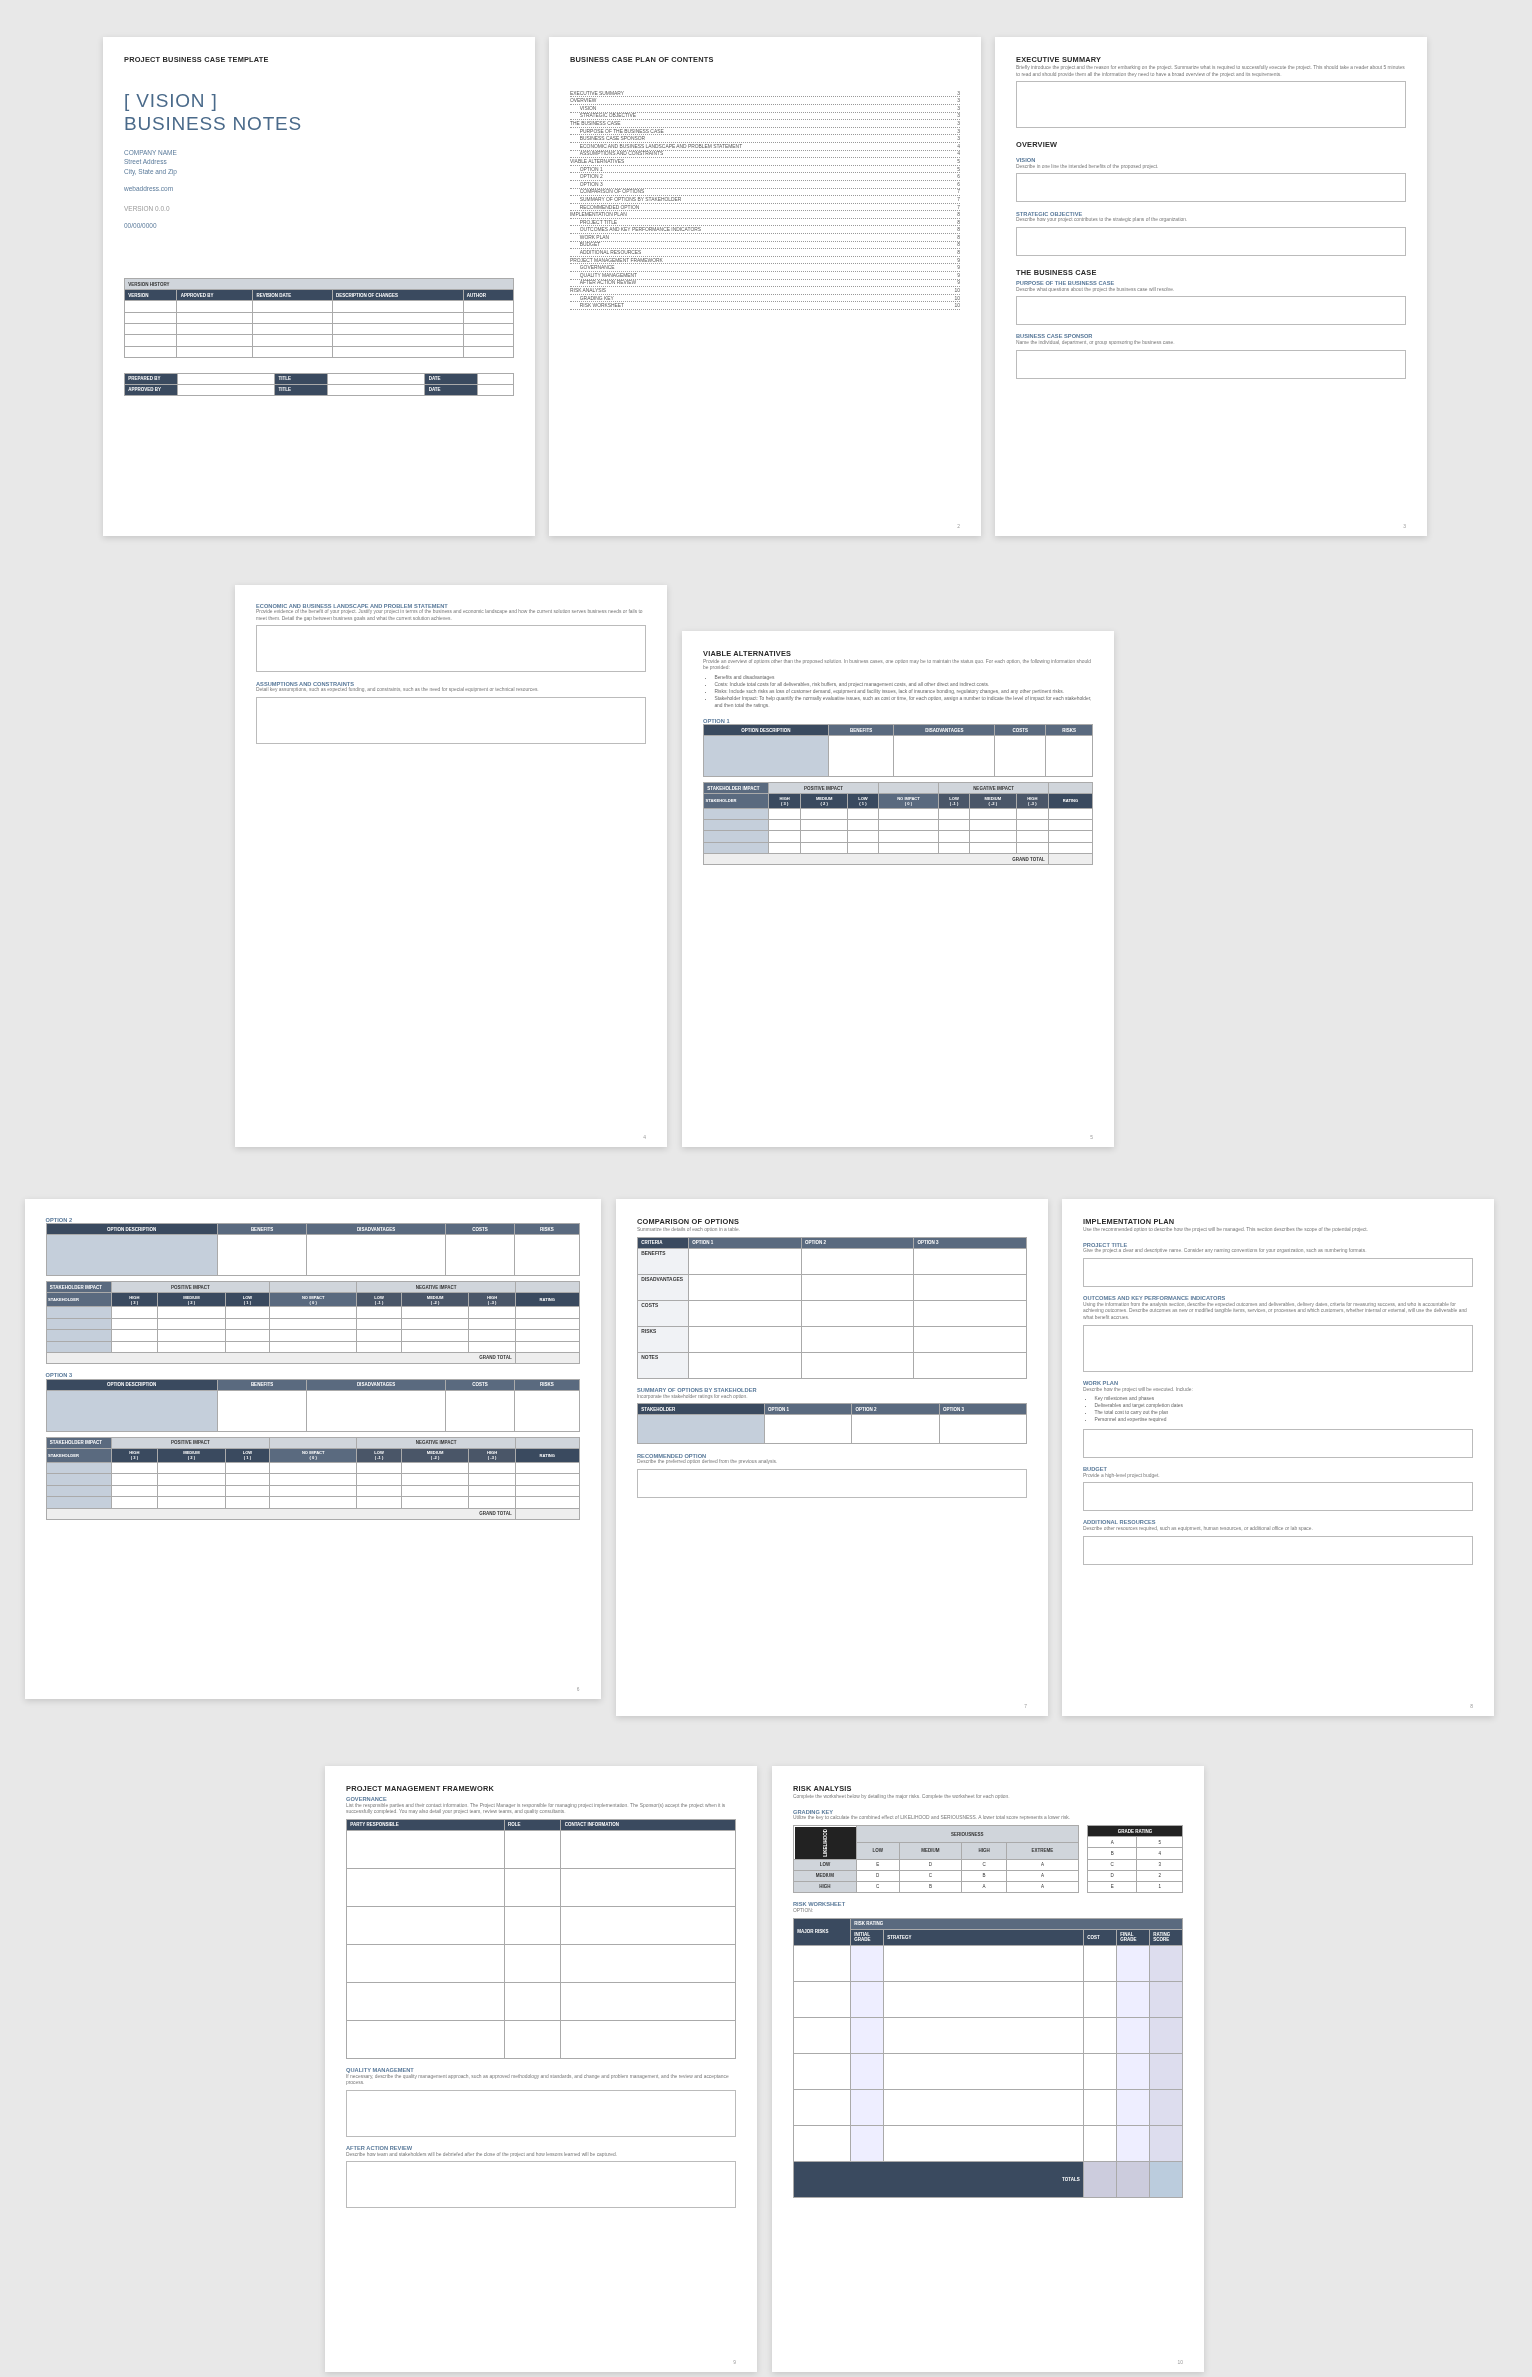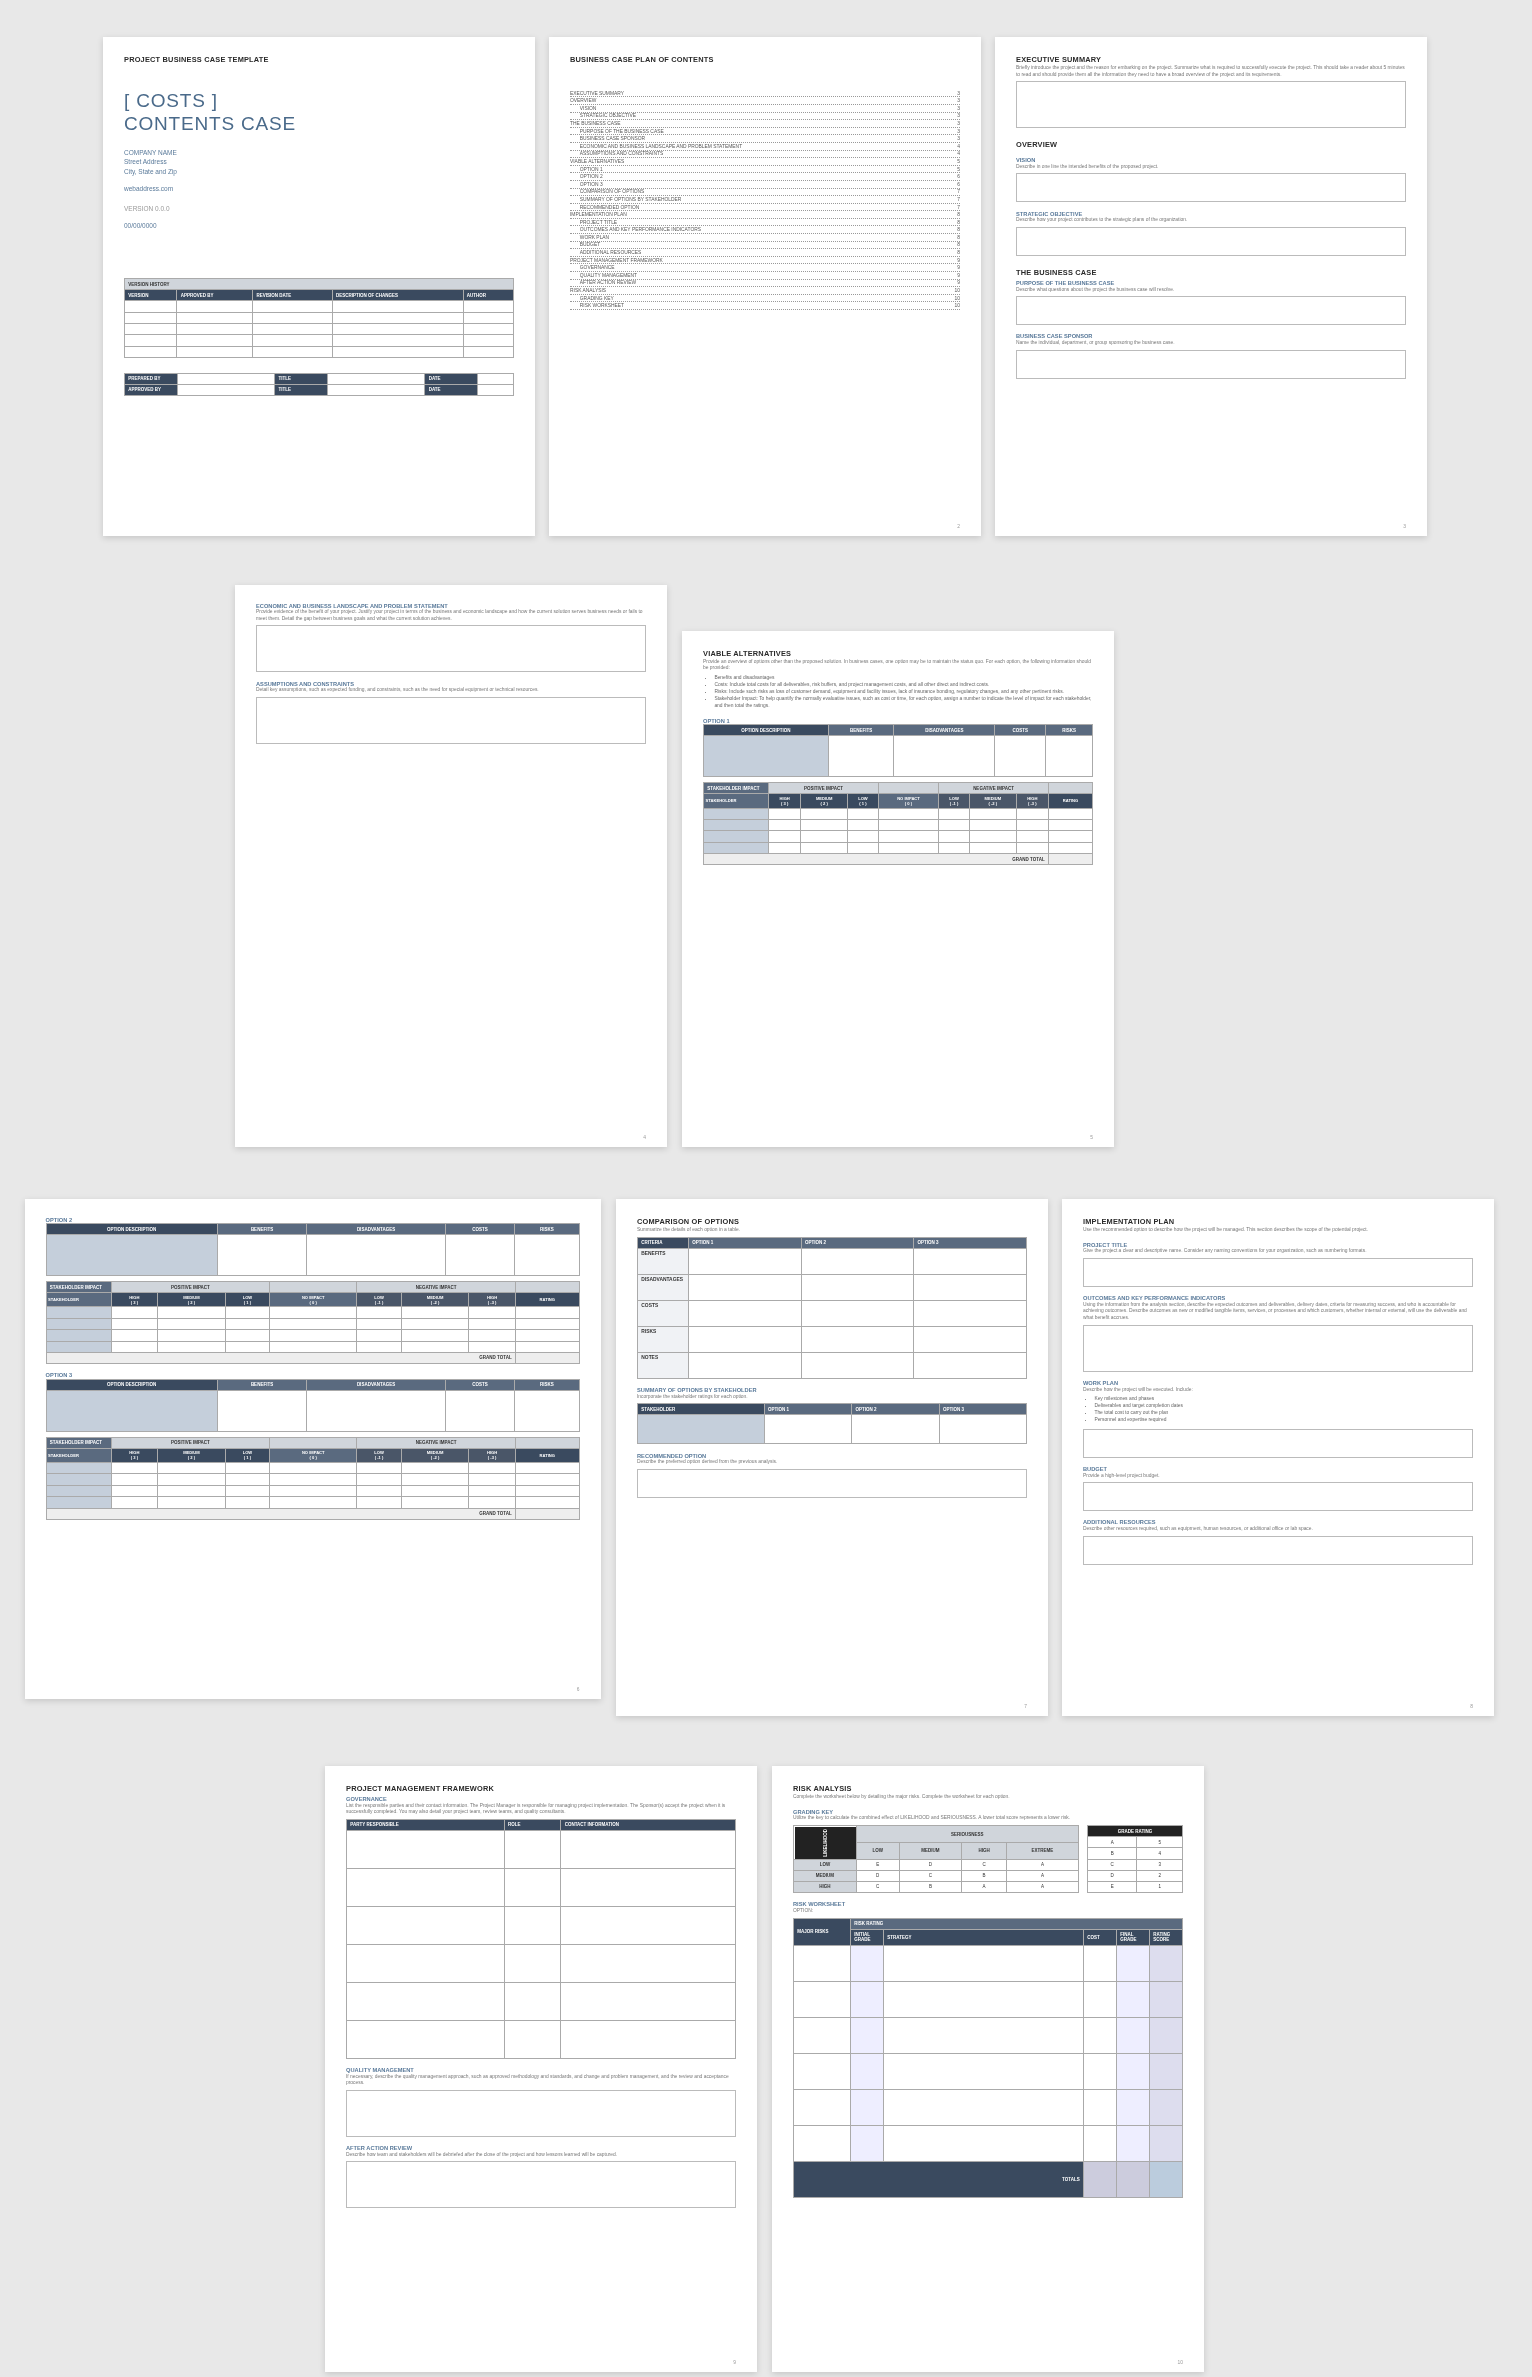--- a/index.html
+++ b/index.html
@@ -61,7 +61,7 @@
 
 <div class="page p1">
 <div class="sh">PROJECT BUSINESS CASE TEMPLATE</div>
-<div class="big-title">[ COSTS ]</div>
+<div class="big-title">[ VISION ]</div>
 <div class="big-title" style="margin-top:0">CONTENTS CASE</div>
 <div class="co-info">
 <div>COMPANY NAME</div>

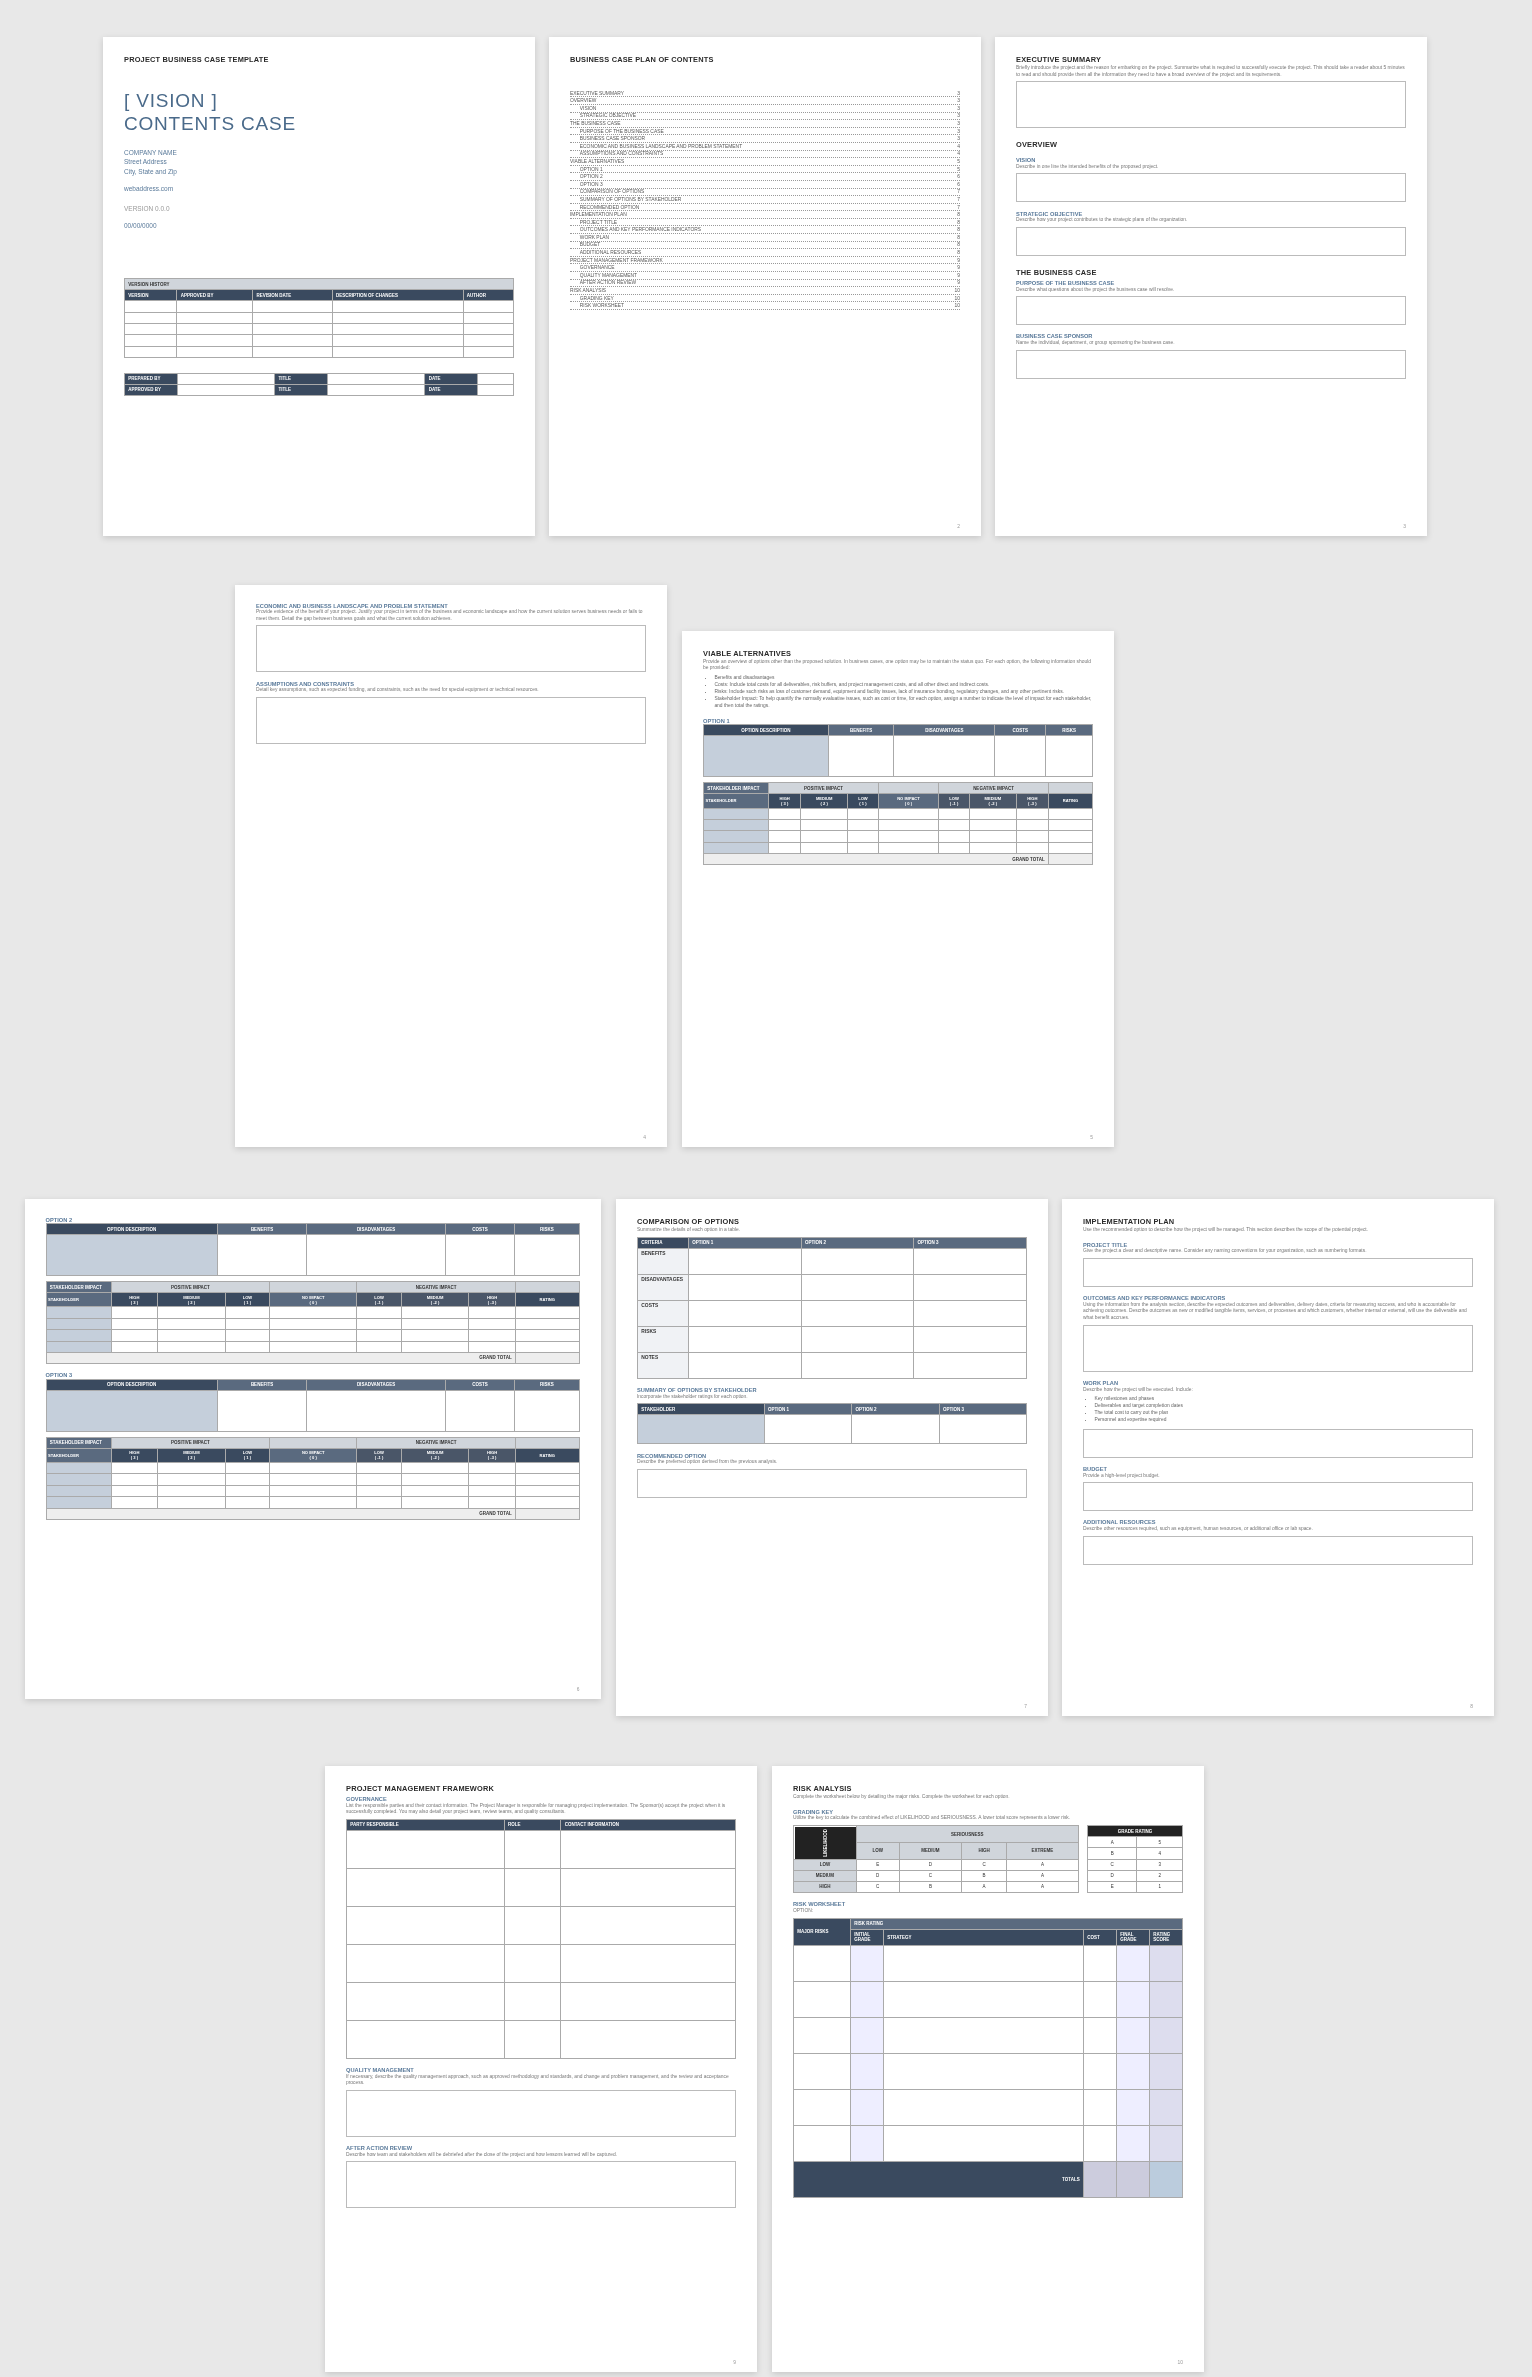--- a/index.html
+++ b/index.html
@@ -62,7 +62,7 @@
 <div class="page p1">
 <div class="sh">PROJECT BUSINESS CASE TEMPLATE</div>
 <div class="big-title">[ VISION ]</div>
-<div class="big-title" style="margin-top:0">CONTENTS CASE</div>
+<div class="big-title" style="margin-top:0">BUSINESS NOTES</div>
 <div class="co-info">
 <div>COMPANY NAME</div>
 <div>Street Address</div>

